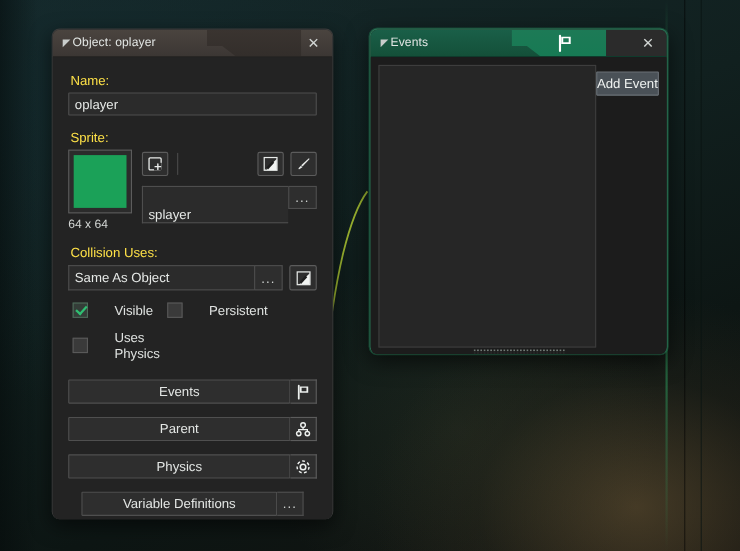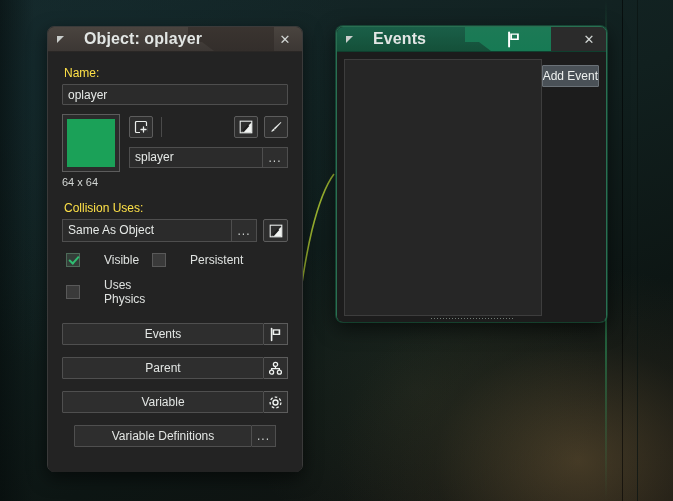--- a/index.html
+++ b/index.html
@@ -82,13 +82,12 @@
     border-top: 0;
   }
   .tb-title {
-    margin-left: 18px;
-    font-size: 16px;
+    margin-left: 0;
+    font-size: 11px;
     color: #e2e6e4;
     letter-spacing: 0.1px;
     white-space: nowrap;
     z-index: 3;
-    font-weight: bold;
   }
   .tb-close {
     position: absolute;

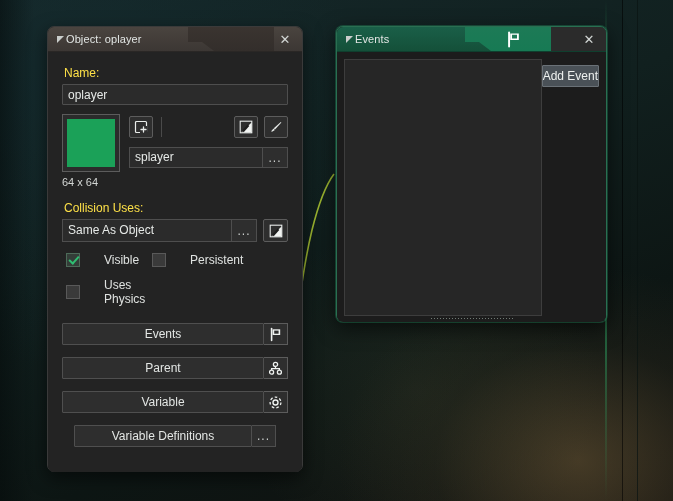--- a/index.html
+++ b/index.html
@@ -441,6 +441,7 @@
 
       <div class="spacer8"></div>
 
+      <div class="flabel">Sprite:</div>
 
       <div class="sprite-row">
         <div class="sprite-thumb-wrap">

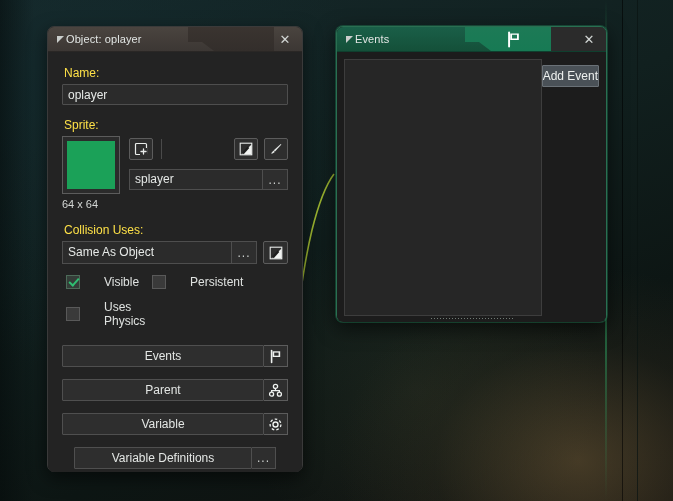--- a/index.html
+++ b/index.html
@@ -209,7 +209,7 @@
     border-right: none;
     color: #e6e9e7;
     font-size: 12px;
-    padding: 0 5px;
+    padding: 16px 5px;
     line-height: 19px;
     box-sizing: border-box;
   }

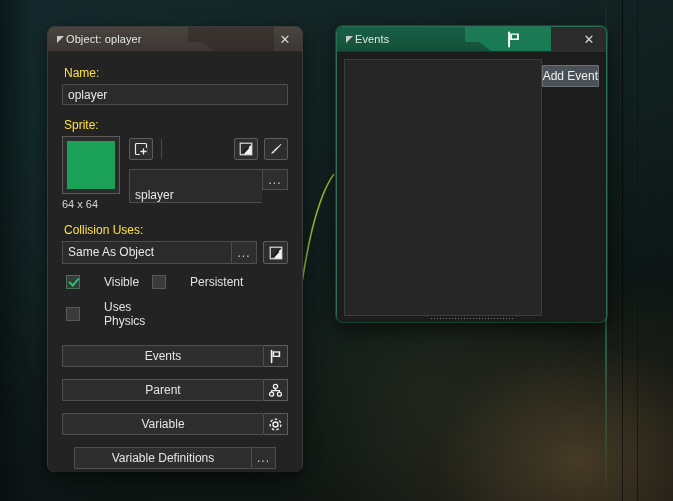--- a/index.html
+++ b/index.html
@@ -544,7 +544,7 @@
         </div>
 
         <div class="bigrow">
-          <div class="bigbtn">Variable</div>
+          <div class="bigbtn">Physics</div>
           <div class="bigicon">
             <svg width="15" height="15" viewBox="0 0 15 15">
               <circle cx="7.5" cy="7.5" r="2.5" fill="none" stroke="#eef1ef" stroke-width="1.4"></circle>

